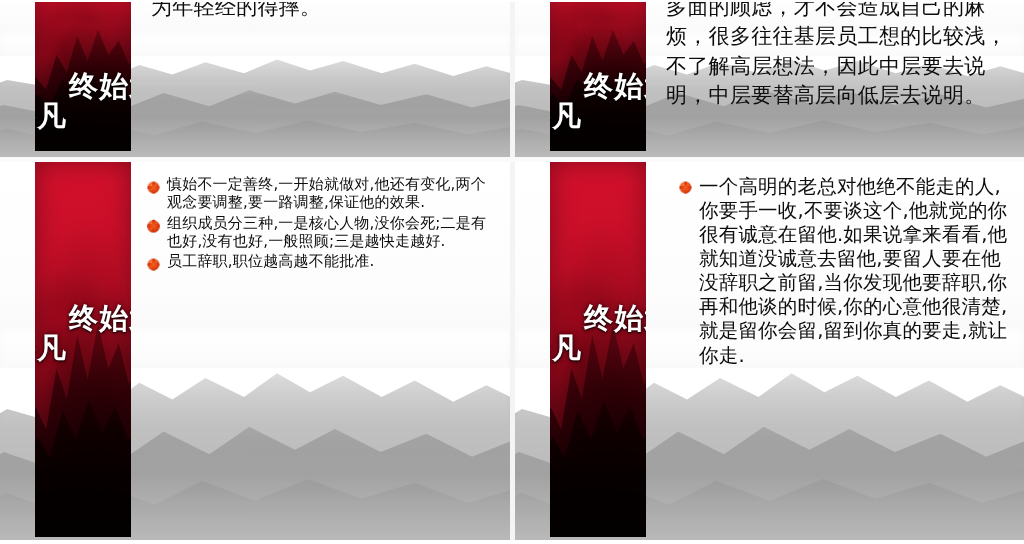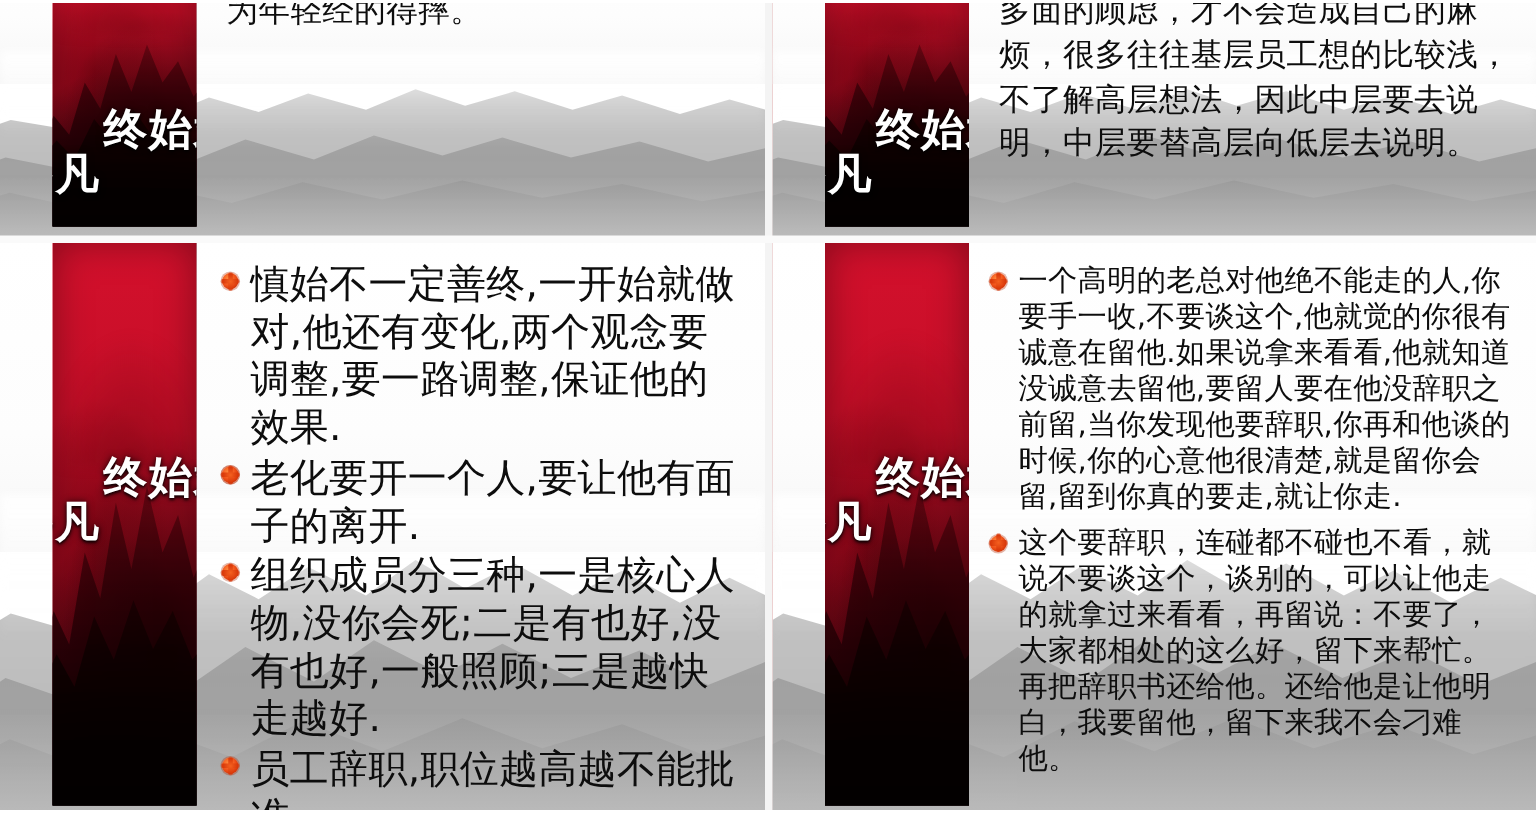--- a/index.html
+++ b/index.html
@@ -222,7 +222,7 @@
   
   .tl .lead, .tl ul.bullets li { font-size: 21px; line-height: 1.36; }
   .tr .lead { font-size: 21px; line-height: 1.40; }
-  .bl ul.bullets li { font-size: 26px; line-height: 1.22; margin-bottom: 2px; }
+  .bl ul.bullets li { font-size: 15px; line-height: 1.22; margin-bottom: 2px; }
   .br ul.bullets li { font-size: 19.5px; line-height: 1.235; margin-bottom: 6px; }
   .tl ul.bullets li { margin-bottom: 4px; }
 

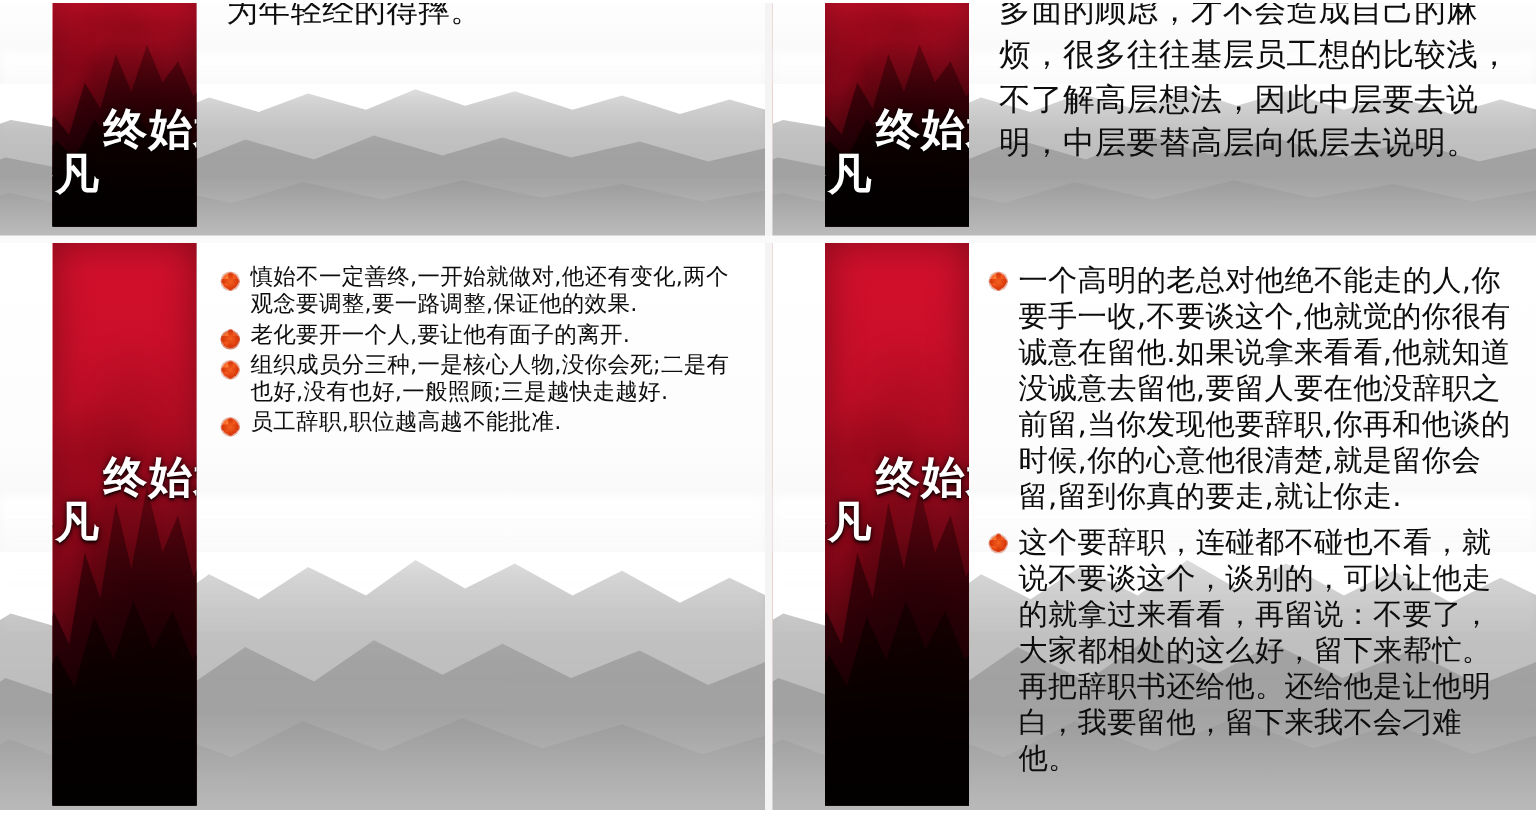--- a/index.html
+++ b/index.html
@@ -177,7 +177,7 @@
   .tl .body, .tr .body { left: 151px; right: 14px; top: 56px; }
   .bl .body { left: 148px; right: 12px; top: 14px; }
   .br .body { left: 664px; right: 12px; top: 14px; }
-  .br .body { left: 145px; }
+  .br .body { left: 165px; }
 
   .lead {
     font-size: 21px;

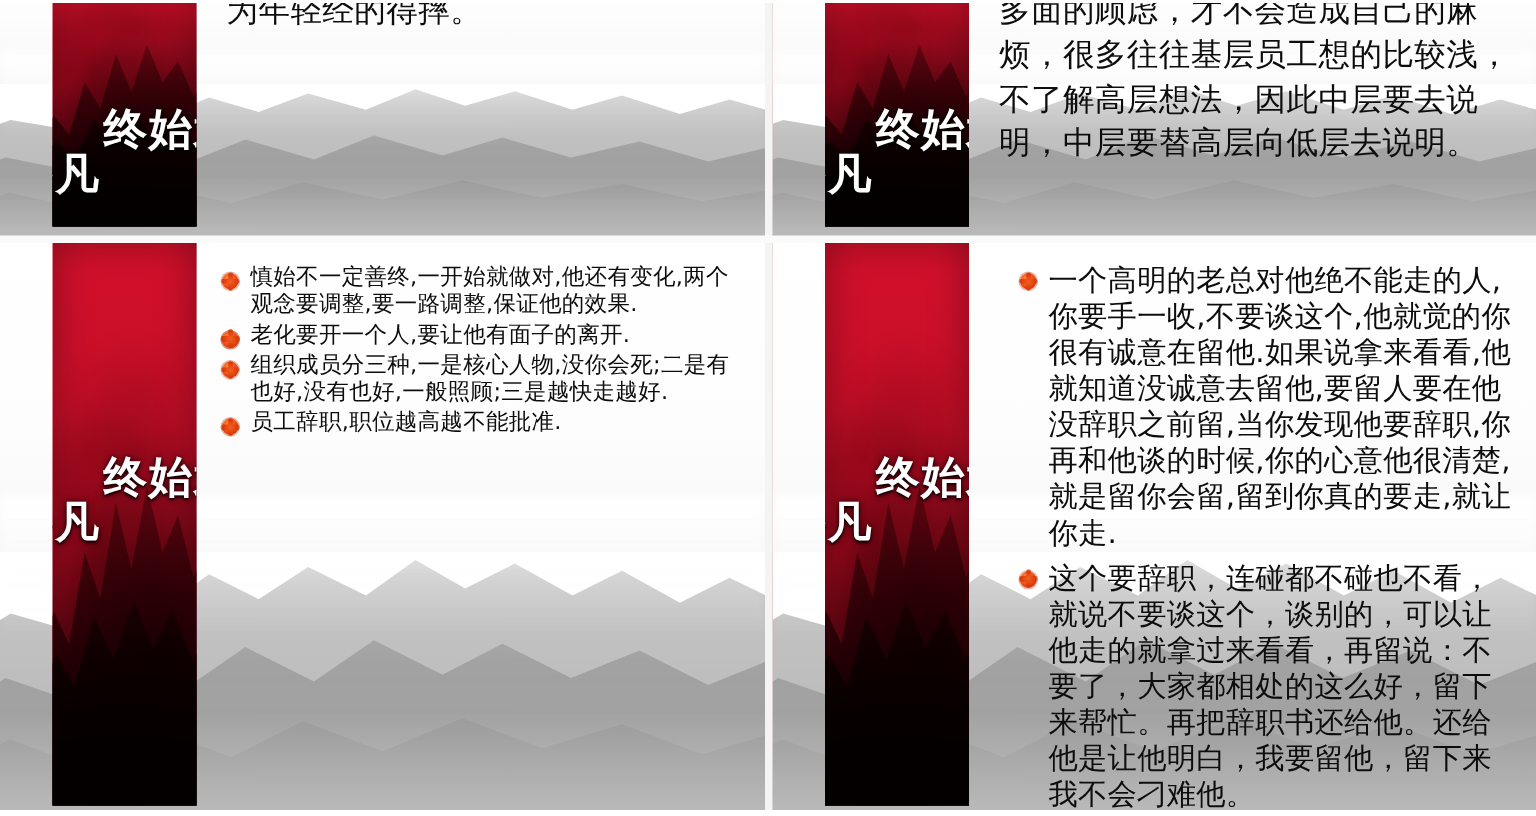--- a/index.html
+++ b/index.html
@@ -356,10 +356,6 @@
         </li>
         <li>
           <span class="bullet-dot"></span>
-          <span>老化要开一个人,要让他有面子的离开.</span>
-        </li>
-        <li>
-          <span class="bullet-dot"></span>
           <span>组织成员分三种,一是核心人物,没你会死;二是有也好,没有也好,一般照顾;三是越快走越好.</span>
         </li>
         <li>

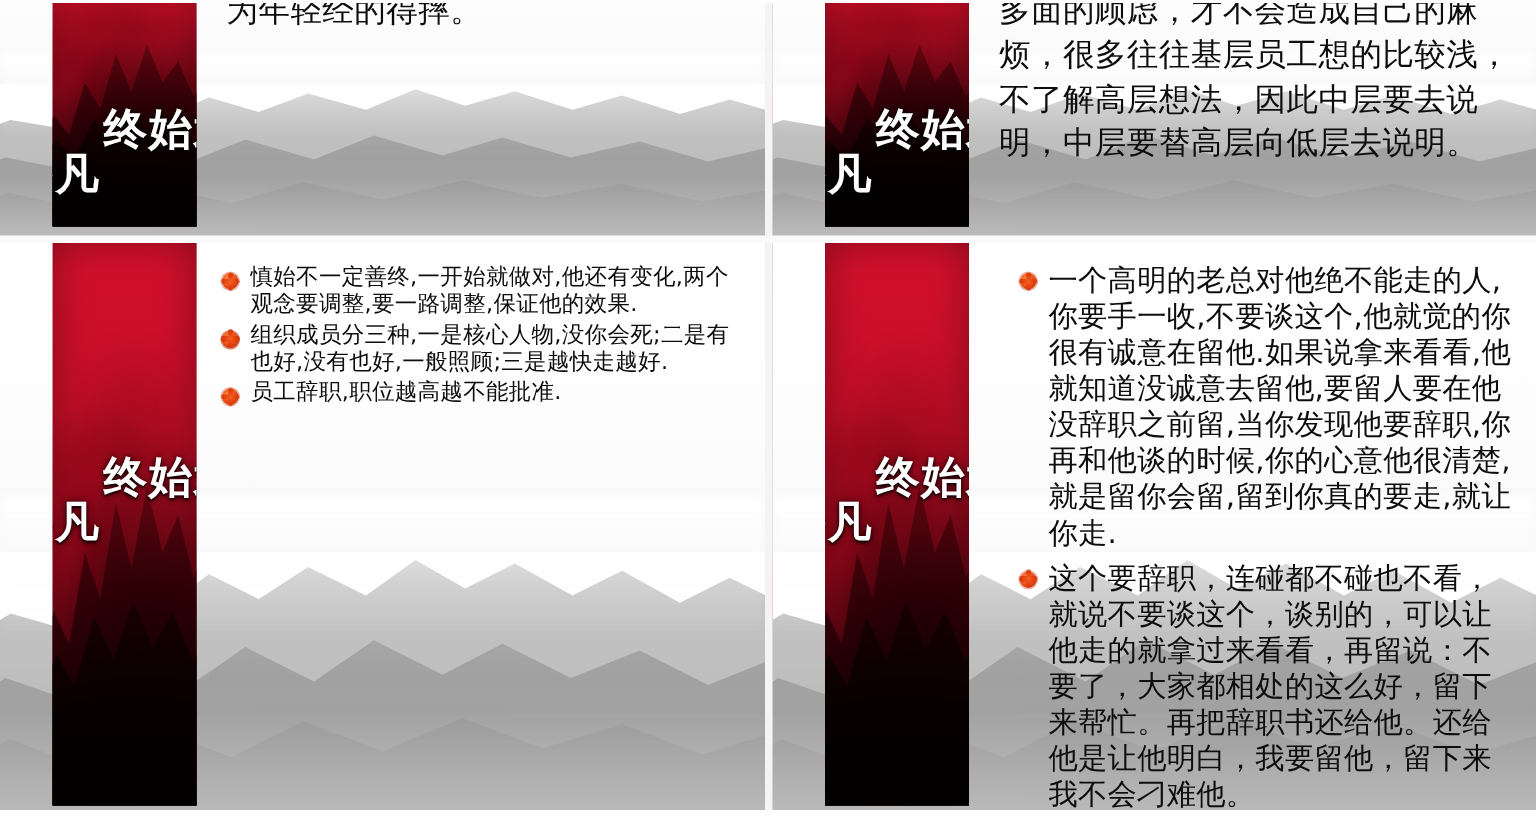--- a/index.html
+++ b/index.html
@@ -397,10 +397,6 @@
           <span class="bullet-dot"></span>
           <span>一个高明的老总对他绝不能走的人,你要手一收,不要谈这个,他就觉的你很有诚意在留他.如果说拿来看看,他就知道没诚意去留他,要留人要在他没辞职之前留,当你发现他要辞职,你再和他谈的时候,你的心意他很清楚,就是留你会留,留到你真的要走,就让你走.</span>
         </li>
-        <li>
-          <span class="bullet-dot"></span>
-          <span>这个要辞职，连碰都不碰也不看，就说不要谈这个，谈别的，可以让他走的就拿过来看看，再留说：不要了，大家都相处的这么好，留下来帮忙。再把辞职书还给他。还给他是让他明白，我要留他，留下来我不会刁难他。</span>
-        </li>
       </ul>
     </div>
   </div>

